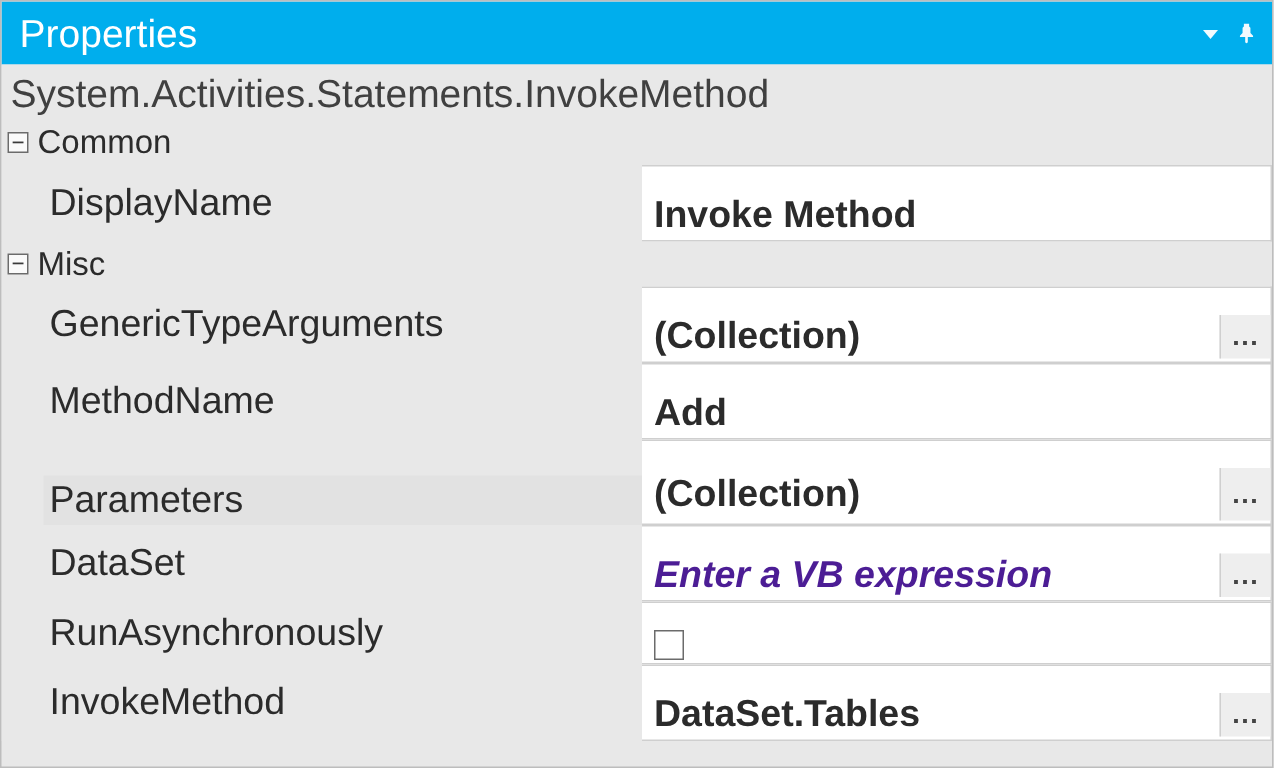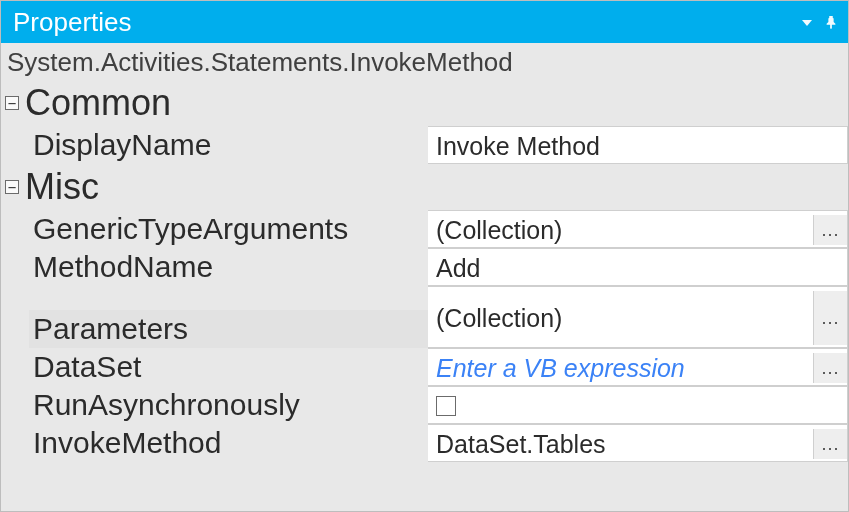--- a/index.html
+++ b/index.html
@@ -53,7 +53,7 @@
     font-family: monospace;
     padding-bottom:1px;
   }
-  .cat .cat-label { font-size:36px; }
+  .cat .cat-label { font-size:22px; }
   .row {
     display: flex;
     align-items: stretch;

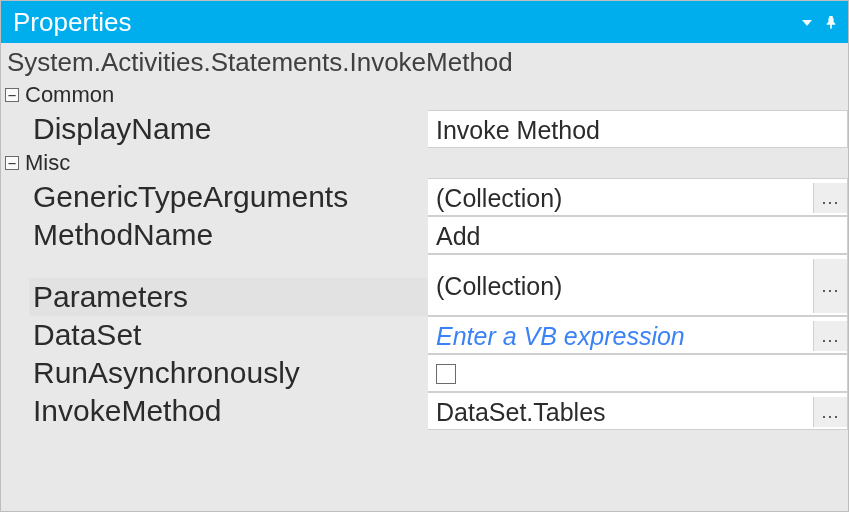--- a/index.html
+++ b/index.html
@@ -65,7 +65,7 @@
     padding: 2px 8px 2px 4px;
     background: #e8e8e8;
     display:flex; align-items:center;
-    font-size:30px;
+    font-size:25px;
   }
   .row.selected .name { background: #e2e2e2; margin-top: 24px; }
   .row .val {

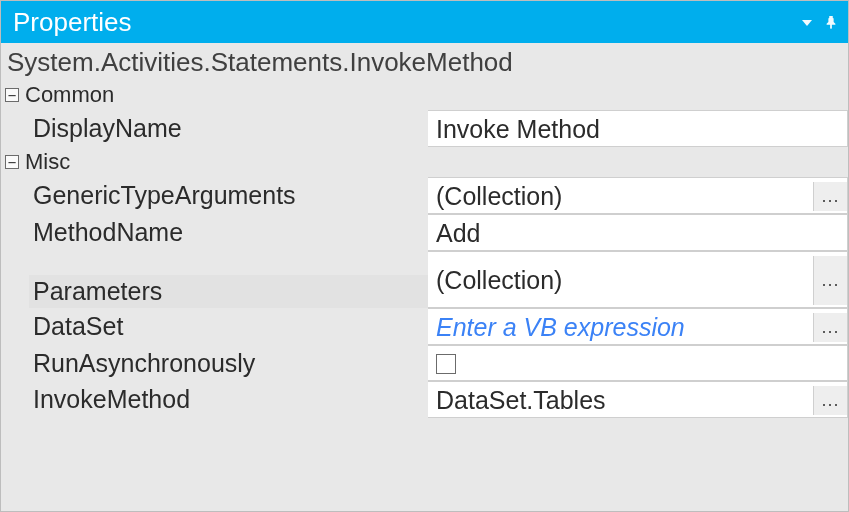--- a/index.html
+++ b/index.html
@@ -73,11 +73,12 @@
     background: #ffffff;
     display: flex;
     align-items: center;
-    padding: 4px 4px 2px 8px;
+    padding: 18px 4px 2px 8px;
     border: 1px solid #cfcfcf;
     border-left: none;
     font-size:25px;
     position:relative;
+    font-weight:bold;
   }
   .row .val .text { flex:1; }
   .row .val .placeholder { color:#3b82f6; font-style: italic; }

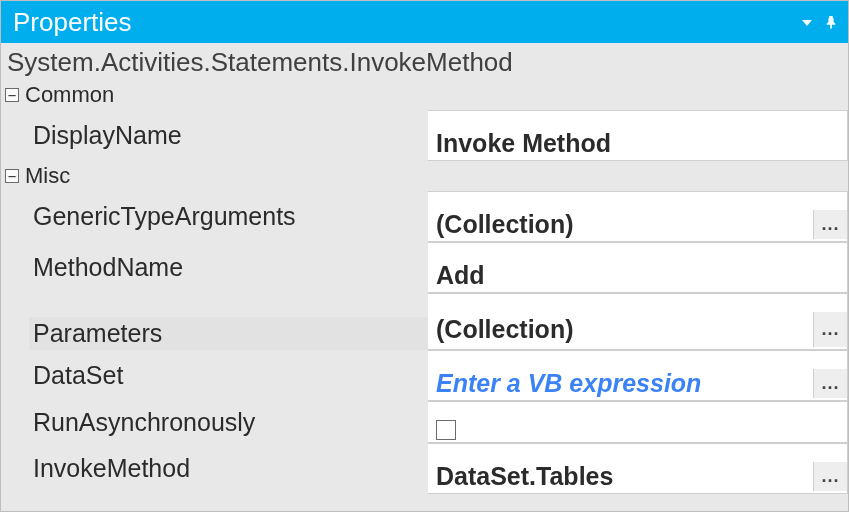--- a/index.html
+++ b/index.html
@@ -81,7 +81,7 @@
     font-weight:bold;
   }
   .row .val .text { flex:1; }
-  .row .val .placeholder { color:#3b82f6; font-style: italic; }
+  .row .val .placeholder { color:#4c1d95; font-style: italic; }
   .ellipsis-btn {
     width: 34px; height: 100%;
     border-left: 1px solid #cfcfcf;

